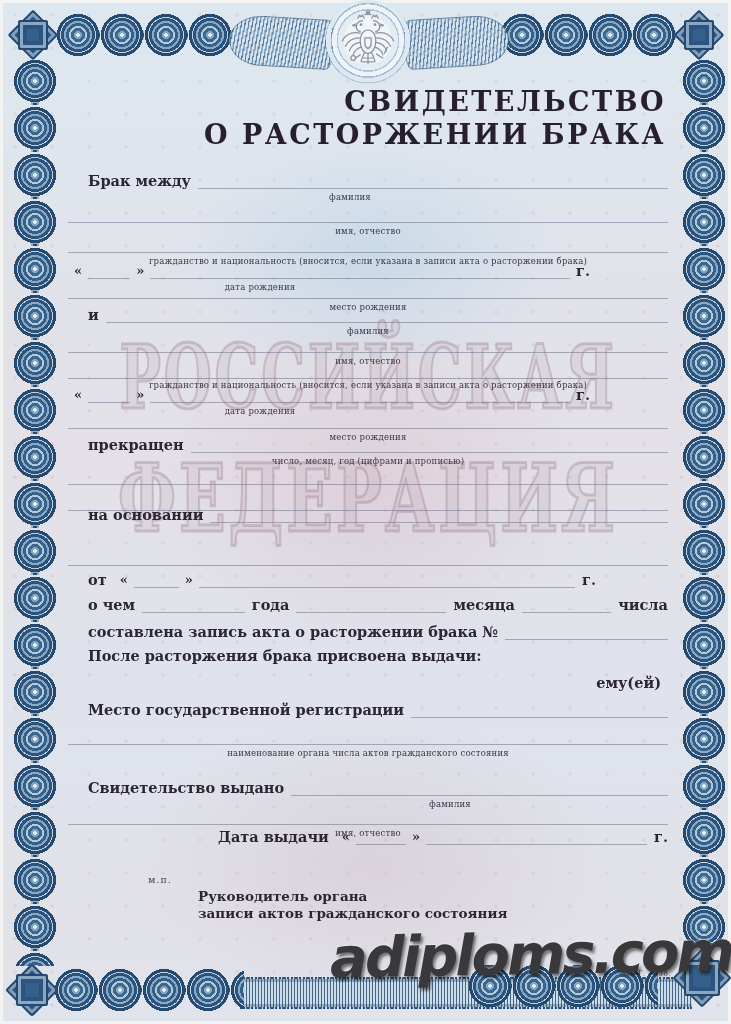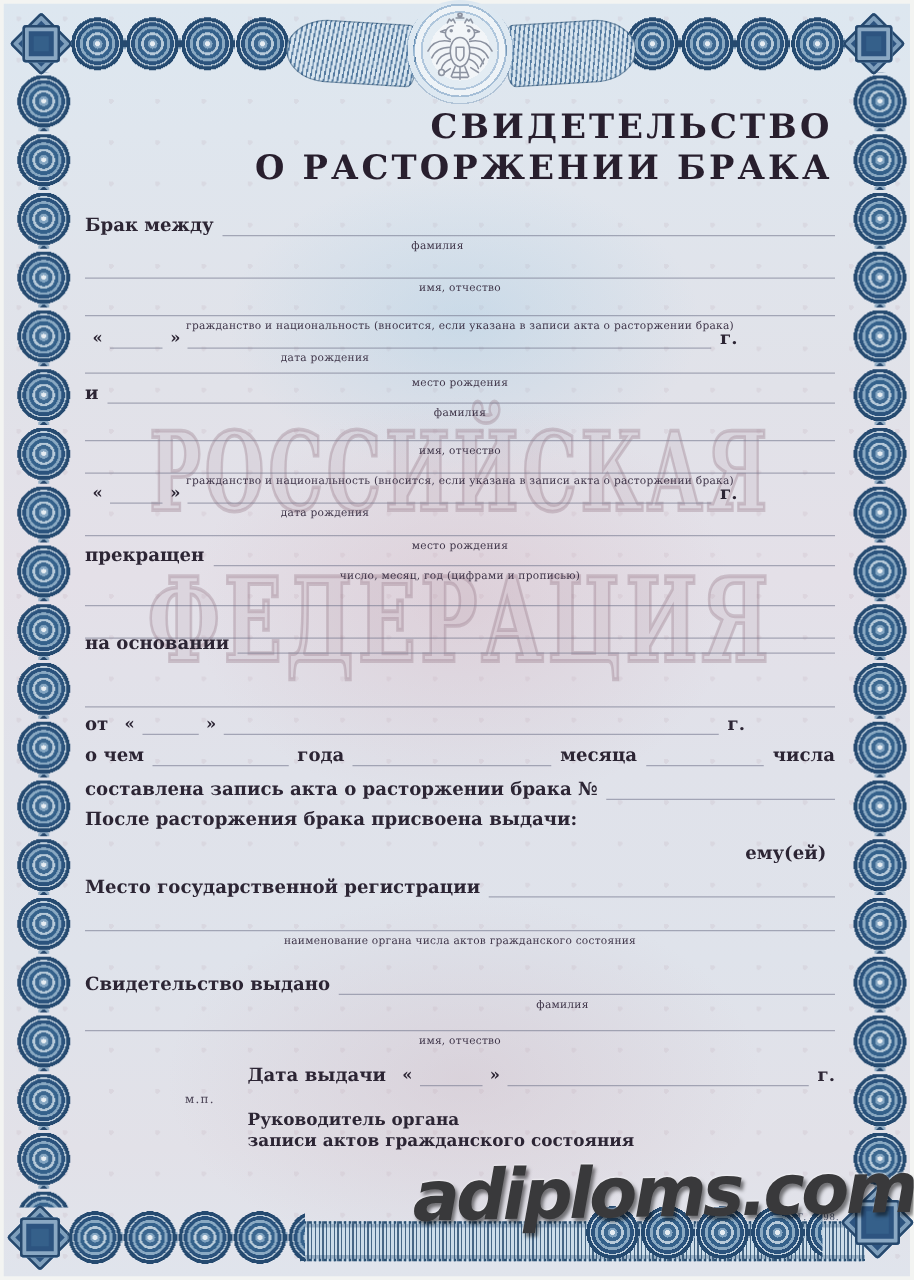--- a/index.html
+++ b/index.html
@@ -48,7 +48,7 @@
     -webkit-text-stroke:2px rgba(150,120,136,0.34);letter-spacing:3px;}
   .fl{position:absolute;left:68px;right:63px;height:17px;display:flex;align-items:flex-end;
     font-size:14.5px;font-weight:bold;line-height:17px;white-space:nowrap;}
-  .lb{margin-right:7px;}
+  .lb{margin-right:7px;margin-left:20px;}
   .lb.after{margin-left:7px;margin-right:0;}
   .u{flex:1 1 auto;border-bottom:1px solid rgba(120,123,145,0.60);height:15px;}
   .u.w42{flex:0 0 42px;} .u.w45{flex:0 0 45px;} .u.w50{flex:0 0 50px;}

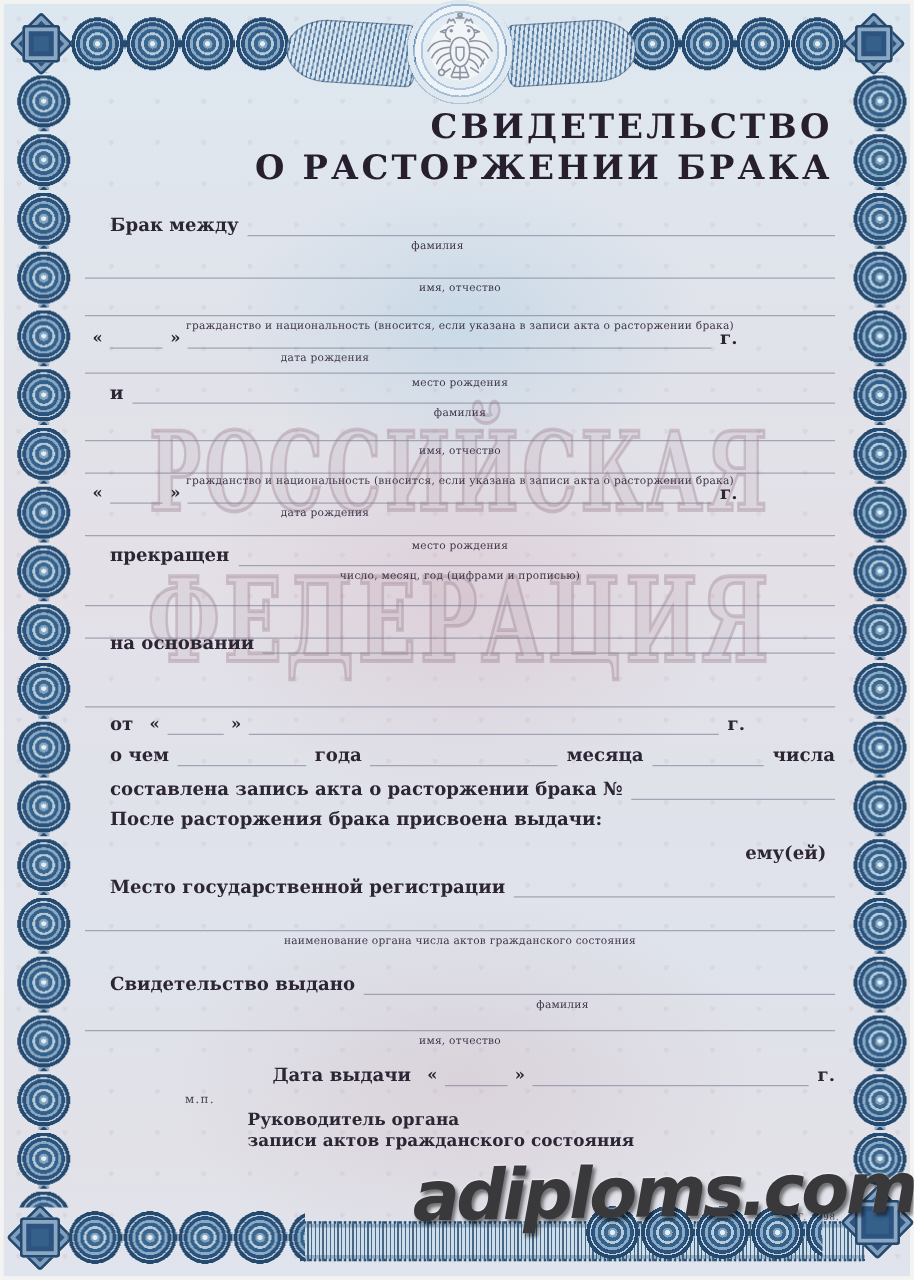--- a/index.html
+++ b/index.html
@@ -249,7 +249,7 @@
     </div>
   <div class="hint" style="top:828px;left:68px;width:600px;">имя, отчество</div>
 
-  <div class="fl" style="top:852px;left:198px;align-items:center;">
+  <div class="fl" style="top:828px;left:198px;align-items:center;">
     <span class="lb">Дата выдачи</span>
     <span class="q">«</span>
     <span class="u w50"></span>

